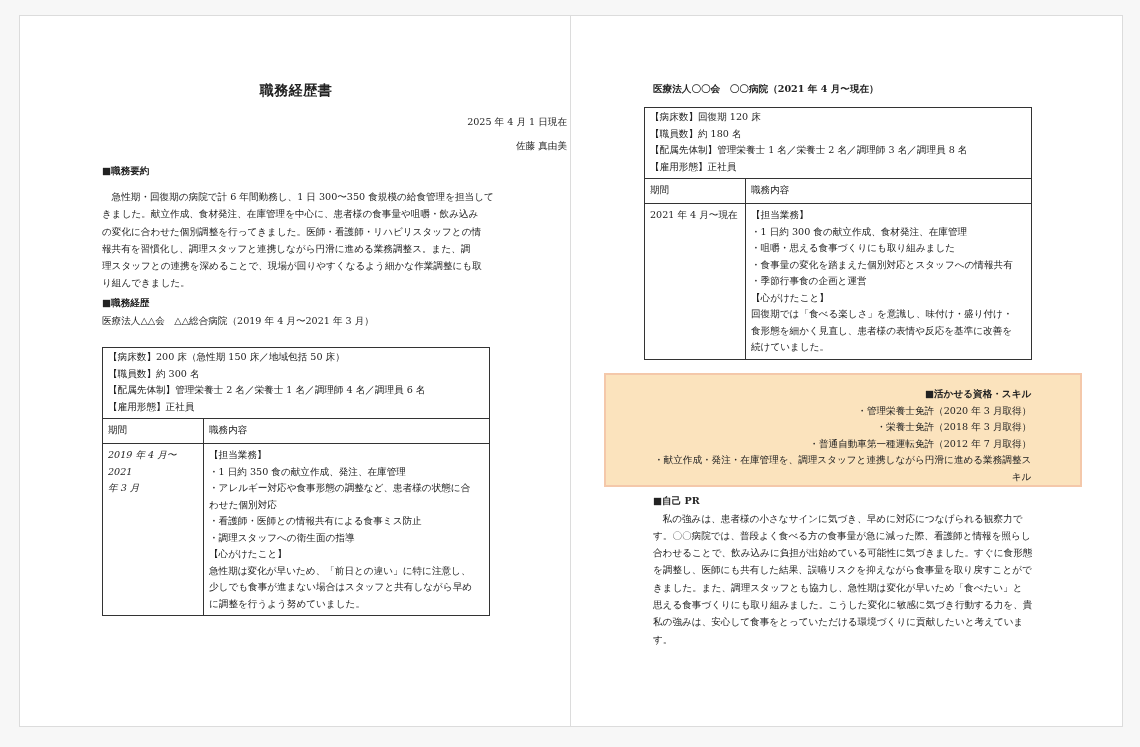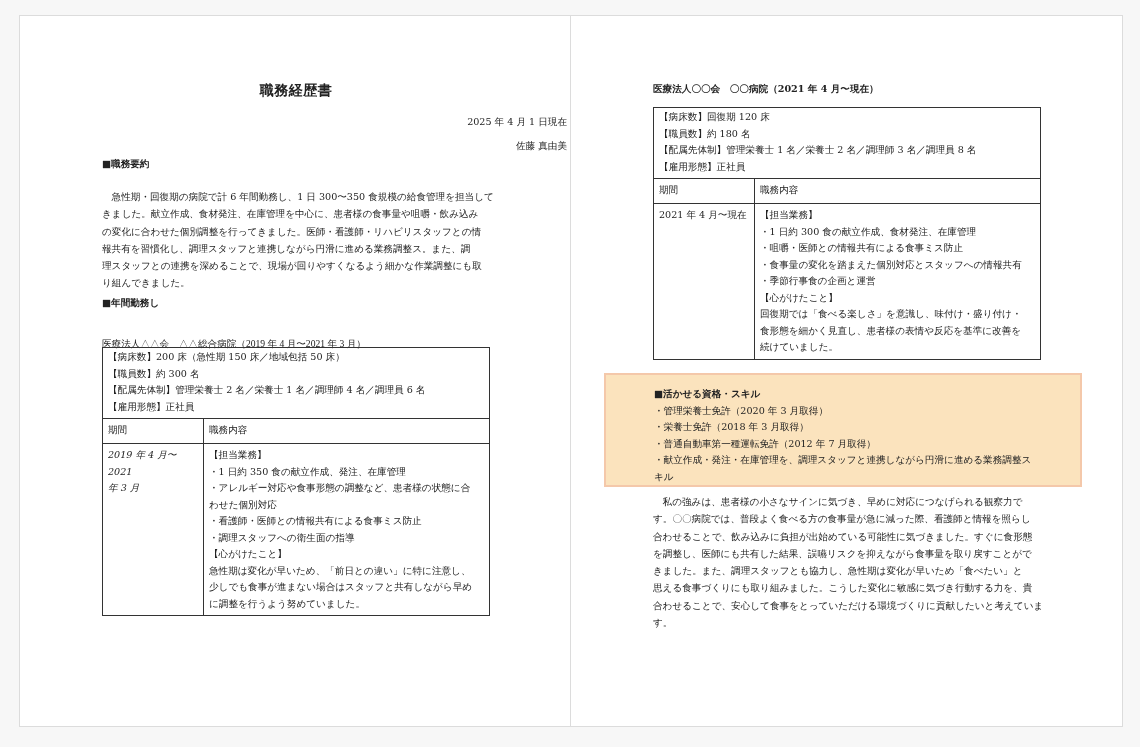--- a/index.html
+++ b/index.html
@@ -84,7 +84,7 @@
 <div class="page" id="page-right">
   <div class="abs t" style="left:82px;top:65px;font-weight:bold;">医療法人〇〇会　〇〇病院（2021 年 4 月〜現在）</div>
 
-  <table class="box" style="left:82px;top:91px;width:388px;">
+  <table class="box" style="left:73px;top:91px;width:388px;">
     <tbody>
         <tr>
       <td colspan="2" style="height:62px;padding-top:1px;">

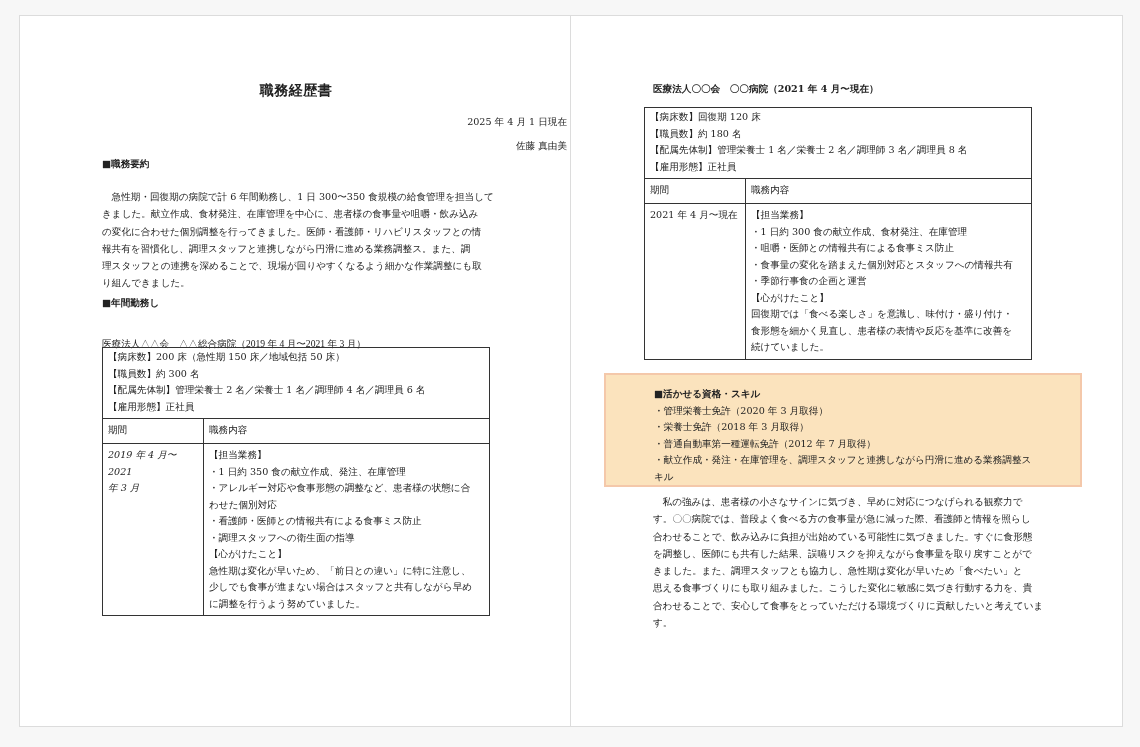--- a/index.html
+++ b/index.html
@@ -32,7 +32,7 @@
   <div class="abs t" style="right:81px;top:98px;">2025 年 4 月 1 日現在</div>
   <div class="abs t" style="right:81px;top:122px;margin-left:16px;">佐藤 真由美</div>
 
-  <div class="abs t bold" style="left:82px;top:140px;">■職務要約</div>
+  <div class="abs t bold" style="left:82px;top:147px;">■職務要約</div>
   <div class="abs" style="left:82px;top:172px;width:390px;">
     <div class="t" style="line-height:17.3px">　急性期・回復期の病院で計 6 年間勤務し、1 日 300〜350 食規模の給食管理を担当して</div>
     <div class="t" style="line-height:17.3px">きました。献立作成、食材発注、在庫管理を中心に、患者様の食事量や咀嚼・飲み込み</div>

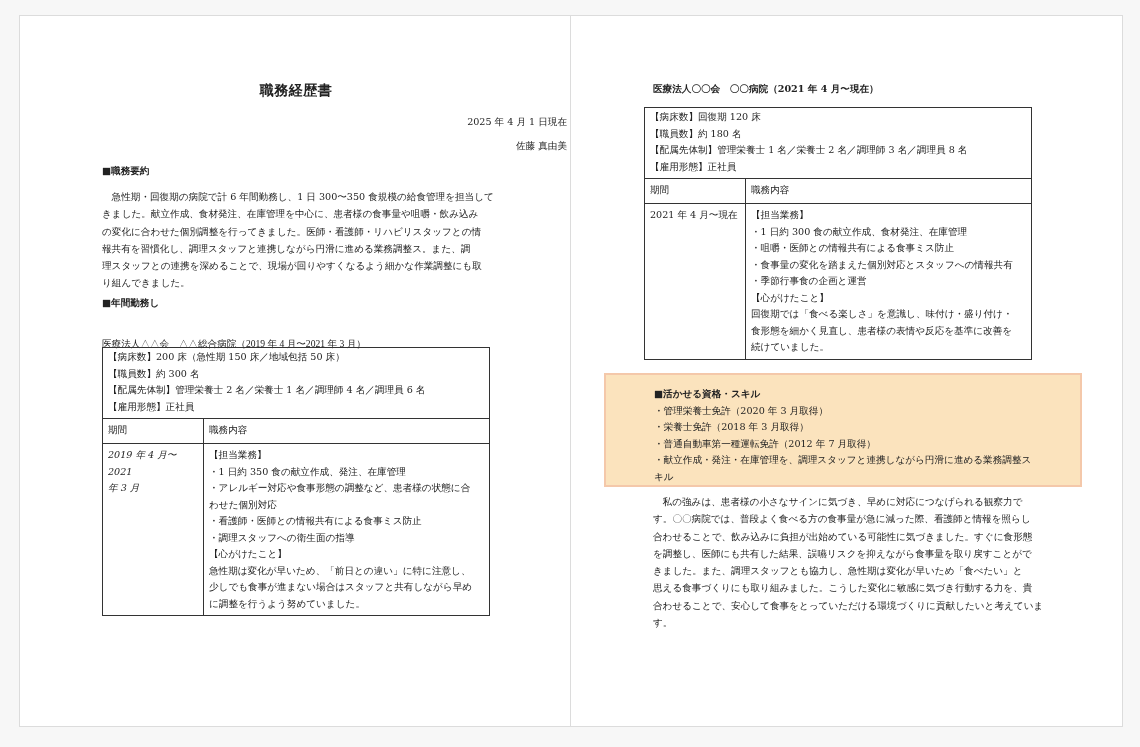--- a/index.html
+++ b/index.html
@@ -105,7 +105,7 @@
       <td>
         <div>【担当業務】</div>
         <div>・1 日約 300 食の献立作成、食材発注、在庫管理</div>
-        <div>・咀嚼・医師との情報共有による食事ミス防止</div>
+        <div>・咀嚼・思える食事づくりにも取り組みました</div>
         <div>・食事量の変化を踏まえた個別対応とスタッフへの情報共有</div>
         <div>・季節行事食の企画と運営</div>
         <div>【心がけたこと】</div>

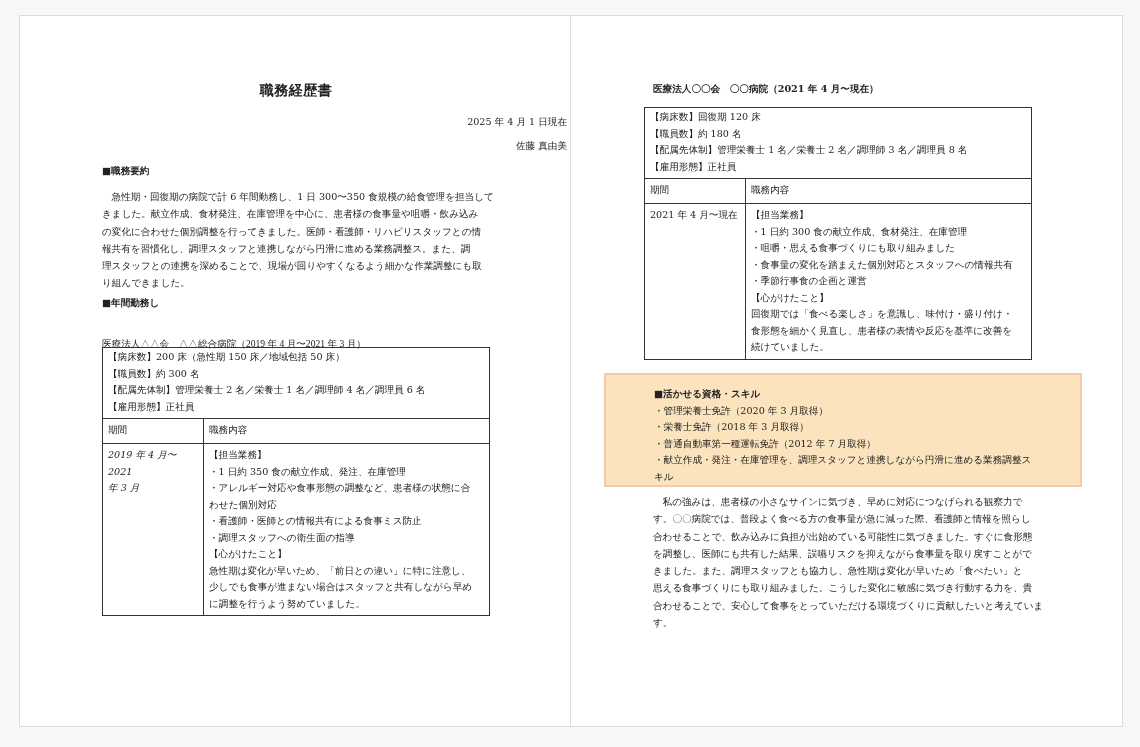--- a/index.html
+++ b/index.html
@@ -42,7 +42,7 @@
     <div class="t" style="line-height:17.3px">り組んできました。</div>
   </div>
 
-  <div class="abs t bold" style="left:82px;top:279px;">■年間勤務し</div>
+  <div class="abs t bold" style="left:82px;top:279px;">■職務経歴</div>
   <div class="abs t" style="left:82px;top:320px;font-family:Liberation Serif, serif;">医療法人△△会　△△総合病院（2019 年 4 月〜2021 年 3 月）</div>
 
   <table class="box" style="left:82px;top:331px;width:388px;">

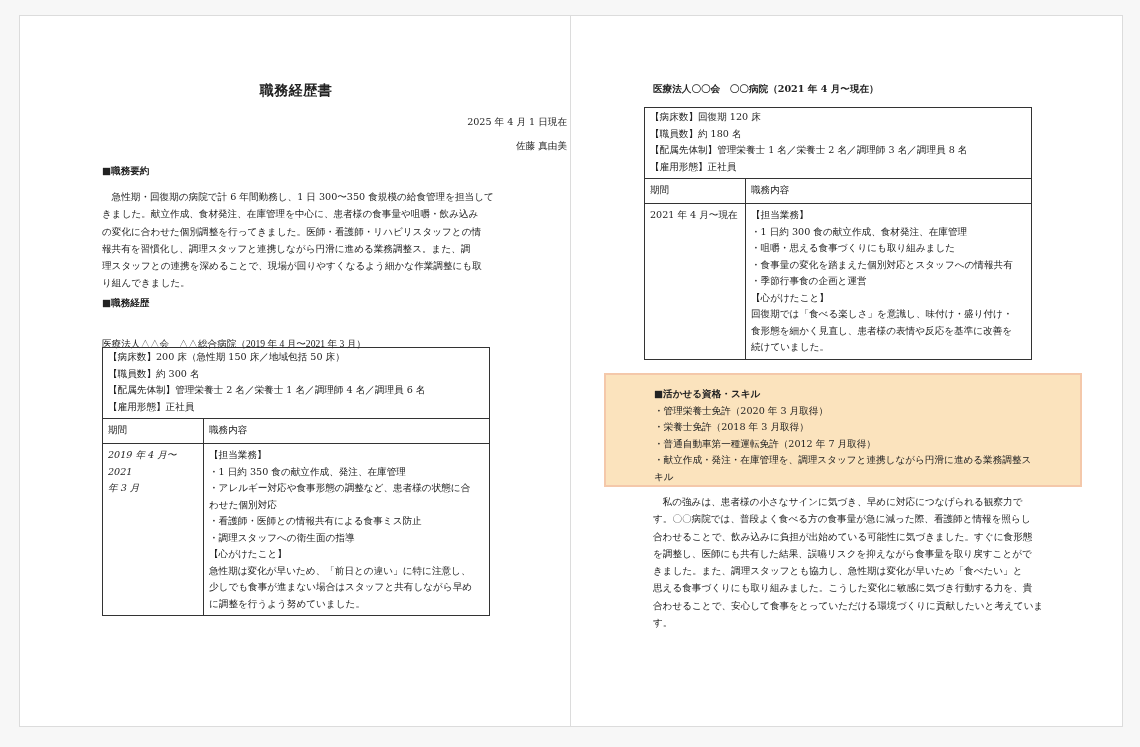--- a/index.html
+++ b/index.html
@@ -43,7 +43,7 @@
   </div>
 
   <div class="abs t bold" style="left:82px;top:279px;">■職務経歴</div>
-  <div class="abs t" style="left:82px;top:320px;font-family:Liberation Serif, serif;">医療法人△△会　△△総合病院（2019 年 4 月〜2021 年 3 月）</div>
+  <div class="abs t" style="left:82px;top:297px;">医療法人△△会　△△総合病院（2019 年 4 月〜2021 年 3 月）</div>
 
   <table class="box" style="left:82px;top:331px;width:388px;">
     <tbody>

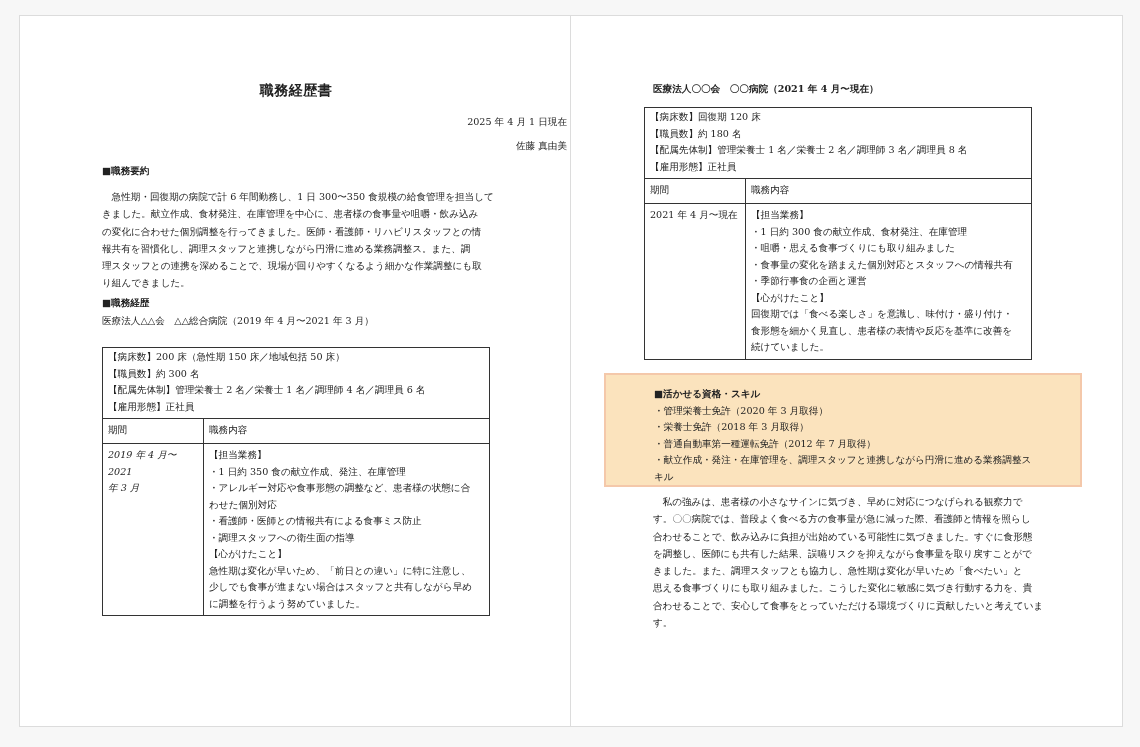--- a/index.html
+++ b/index.html
@@ -118,7 +118,7 @@
     </table>
 
   <div class="hl">
-    <div class="abs" style="left:48px;top:11px;">
+    <div class="abs" style="left:48px;top:11px;text-align:right;">
       <div class="t bold">■活かせる資格・スキル</div>
       <div class="t">・管理栄養士免許（2020 年 3 月取得）</div>
       <div class="t">・栄養士免許（2018 年 3 月取得）</div>

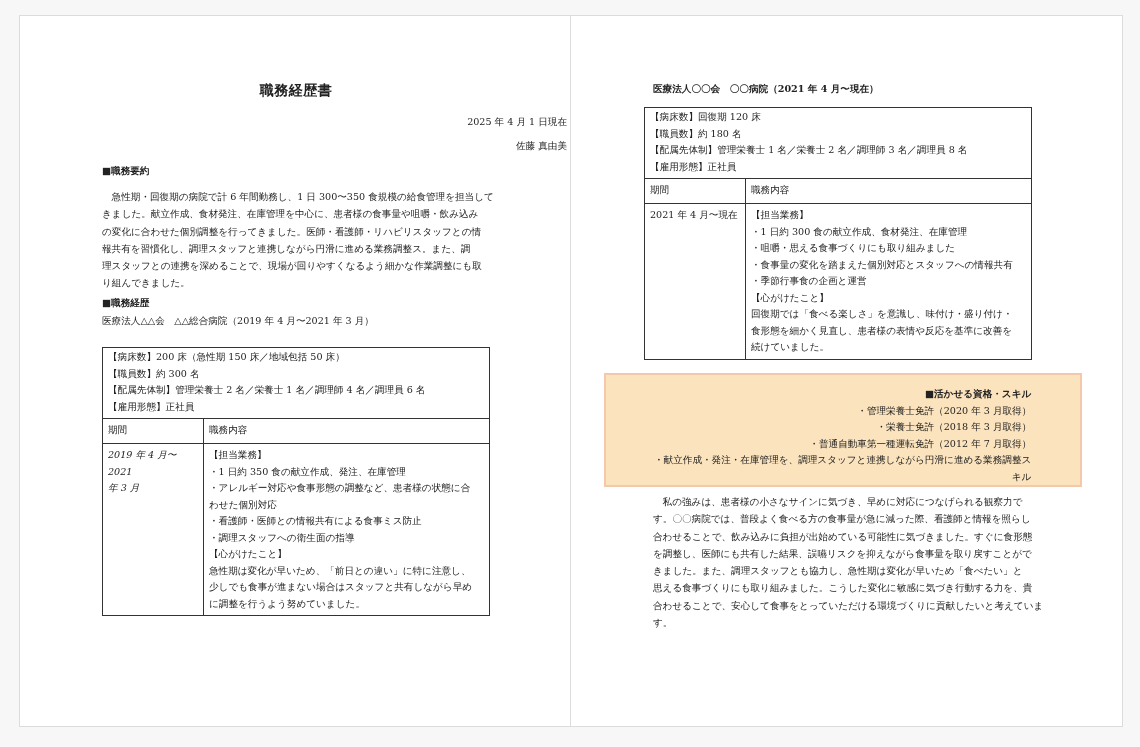--- a/index.html
+++ b/index.html
@@ -129,6 +129,7 @@
   </div>
 
   <div class="abs" style="left:82px;top:477px;">
+    <div class="t bold">■自己 PR</div>
     <div class="t" style="line-height:17.3px">　私の強みは、患者様の小さなサインに気づき、早めに対応につなげられる観察力で</div>
     <div class="t" style="line-height:17.3px">す。〇〇病院では、普段よく食べる方の食事量が急に減った際、看護師と情報を照らし</div>
     <div class="t" style="line-height:17.3px">合わせることで、飲み込みに負担が出始めている可能性に気づきました。すぐに食形態</div>

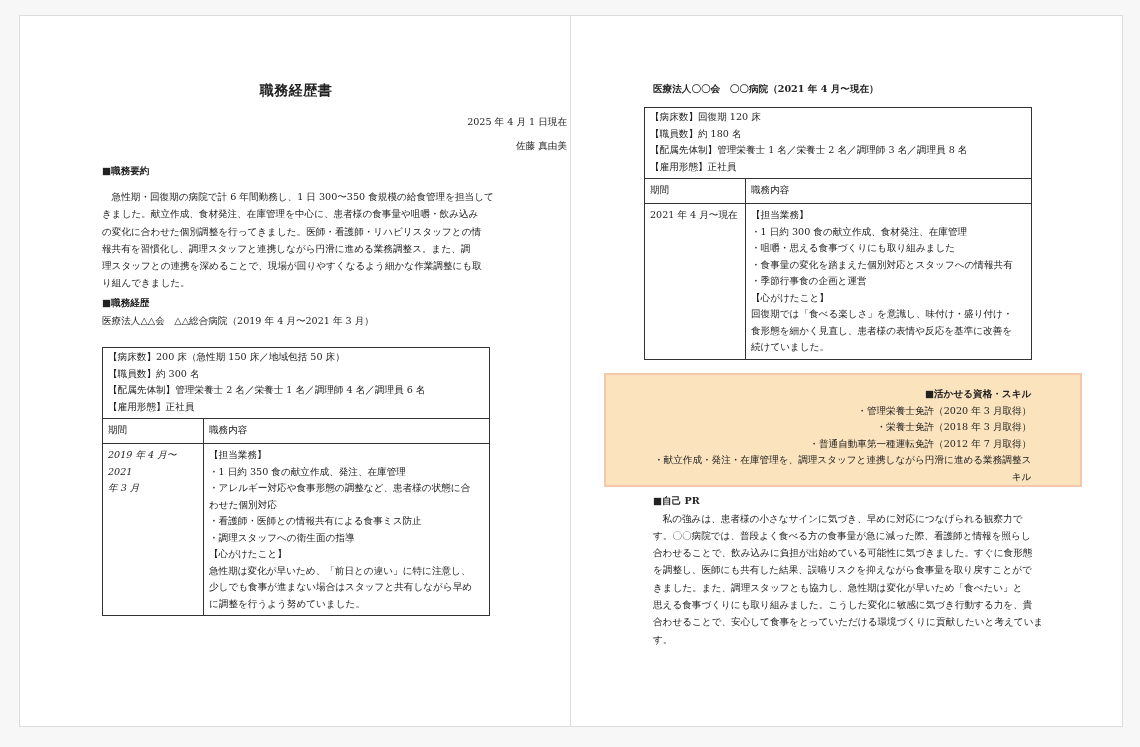--- a/index.html
+++ b/index.html
@@ -136,7 +136,7 @@
     <div class="t" style="line-height:17.3px">を調整し、医師にも共有した結果、誤嚥リスクを抑えながら食事量を取り戻すことがで</div>
     <div class="t" style="line-height:17.3px">きました。また、調理スタッフとも協力し、急性期は変化が早いため「食べたい」と</div>
     <div class="t" style="line-height:17.3px">思える食事づくりにも取り組みました。こうした変化に敏感に気づき行動する力を、貴</div>
-    <div class="t" style="line-height:17.3px">合わせることで、安心して食事をとっていただける環境づくりに貢献したいと考えていま</div>
+    <div class="t" style="line-height:17.3px">私の強みは、安心して食事をとっていただける環境づくりに貢献したいと考えていま</div>
     <div class="t" style="line-height:17.3px">す。</div>
   </div>
 </div>

